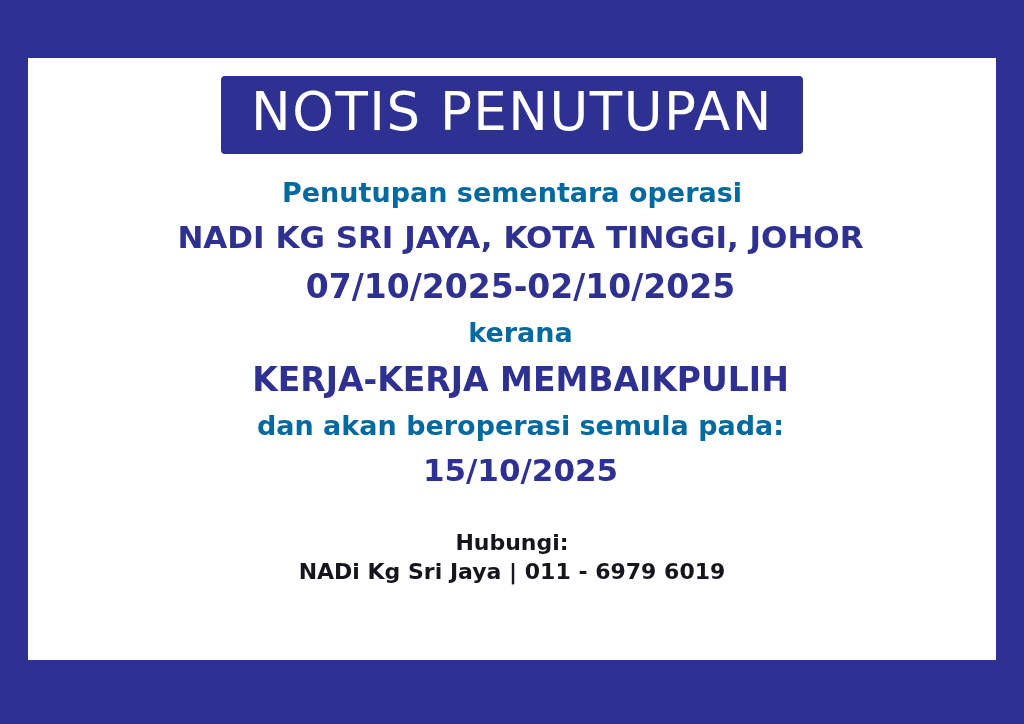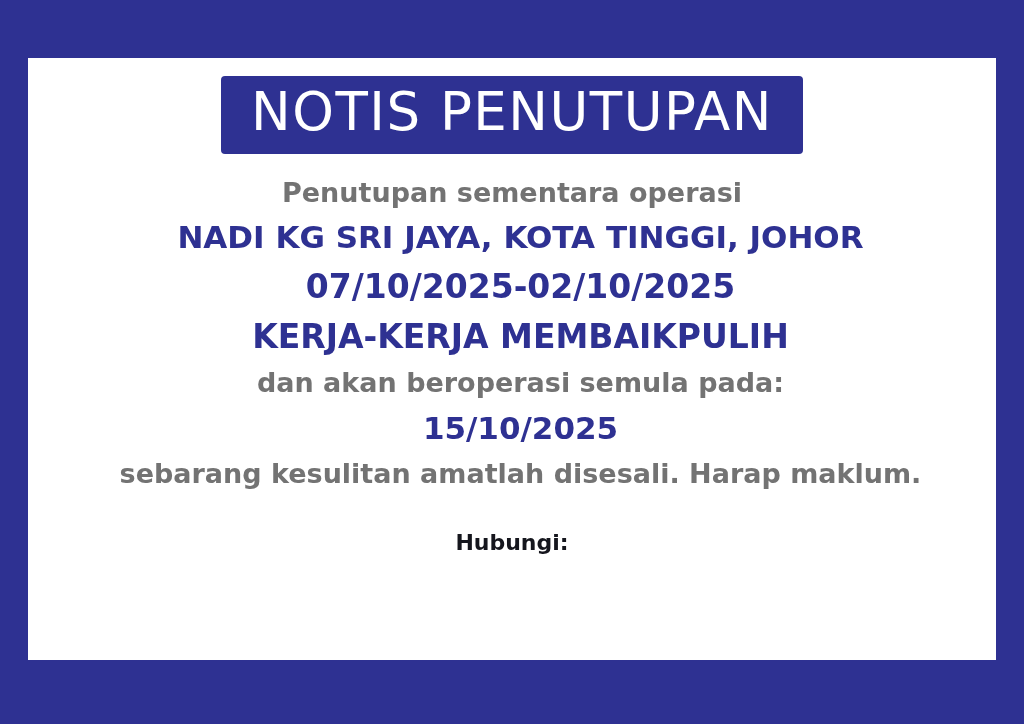--- a/index.html
+++ b/index.html
@@ -46,7 +46,7 @@
     line-height: 1.28;
   }
   .dark {
-    color: #737373;
+    color: #0369a1;
     font-weight: bold;
   }
   .blue {

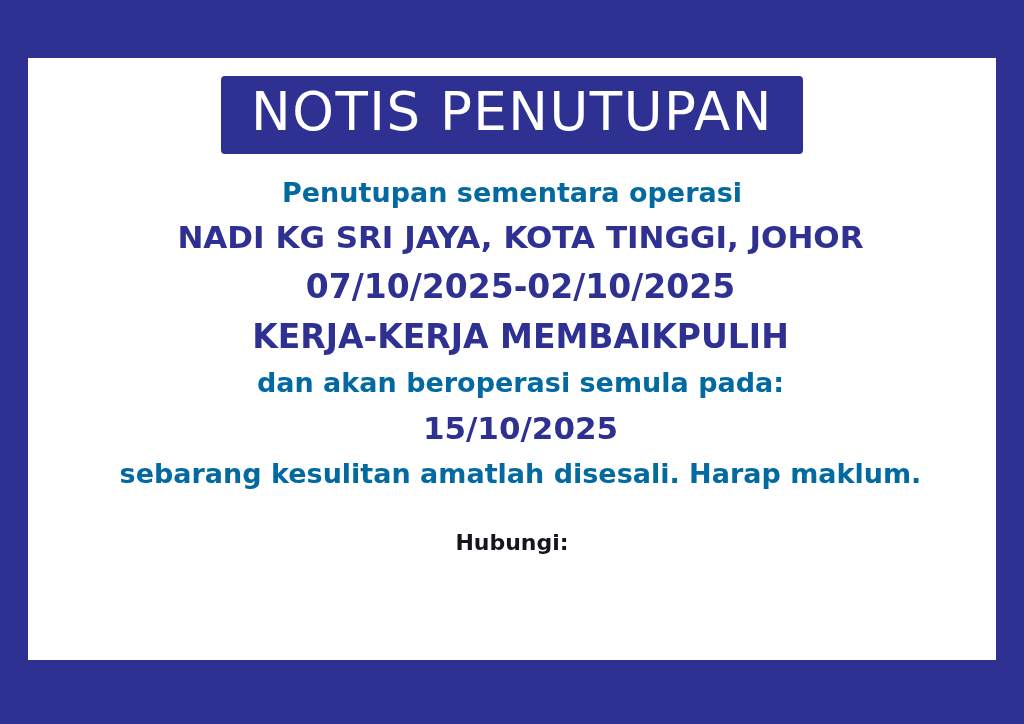--- a/index.html
+++ b/index.html
@@ -89,6 +89,7 @@
     <div class="line dark sz-md">Penutupan sementara operasi</div>
     <div class="line blue sz-lg gap-top">NADI KG SRI JAYA, KOTA TINGGI, JOHOR</div>
     <div class="line blue sz-xl gap-top">07/10/2025-02/10/2025</div>
+    <div class="line dark sz-md gap-top">kerana</div>
     <div class="line blue sz-xl gap-top">KERJA-KERJA MEMBAIKPULIH</div>
     <div class="line dark sz-md gap-top">dan akan beroperasi semula pada:</div>
     <div class="line blue sz-lg gap-top">15/10/2025</div>

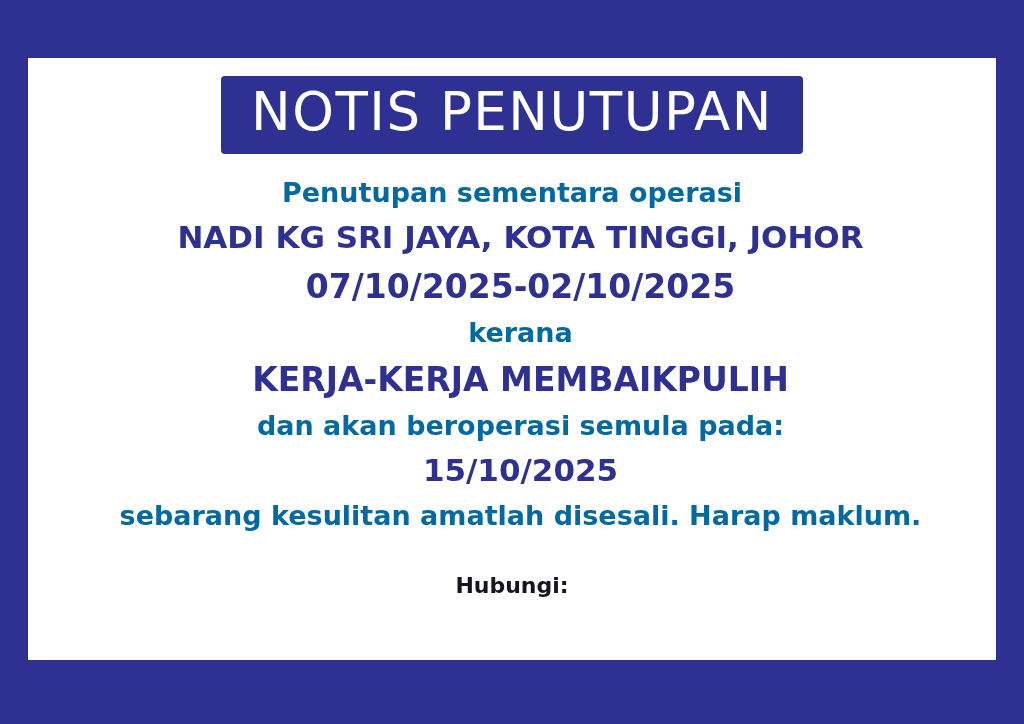--- a/index.html
+++ b/index.html
@@ -93,7 +93,6 @@
     <div class="line blue sz-xl gap-top">KERJA-KERJA MEMBAIKPULIH</div>
     <div class="line dark sz-md gap-top">dan akan beroperasi semula pada:</div>
     <div class="line blue sz-lg gap-top">15/10/2025</div>
-    <div class="line dark sz-md gap-top">sebarang kesulitan amatlah disesali. Harap maklum.</div>
   </div>
 
   <div class="contact-block">

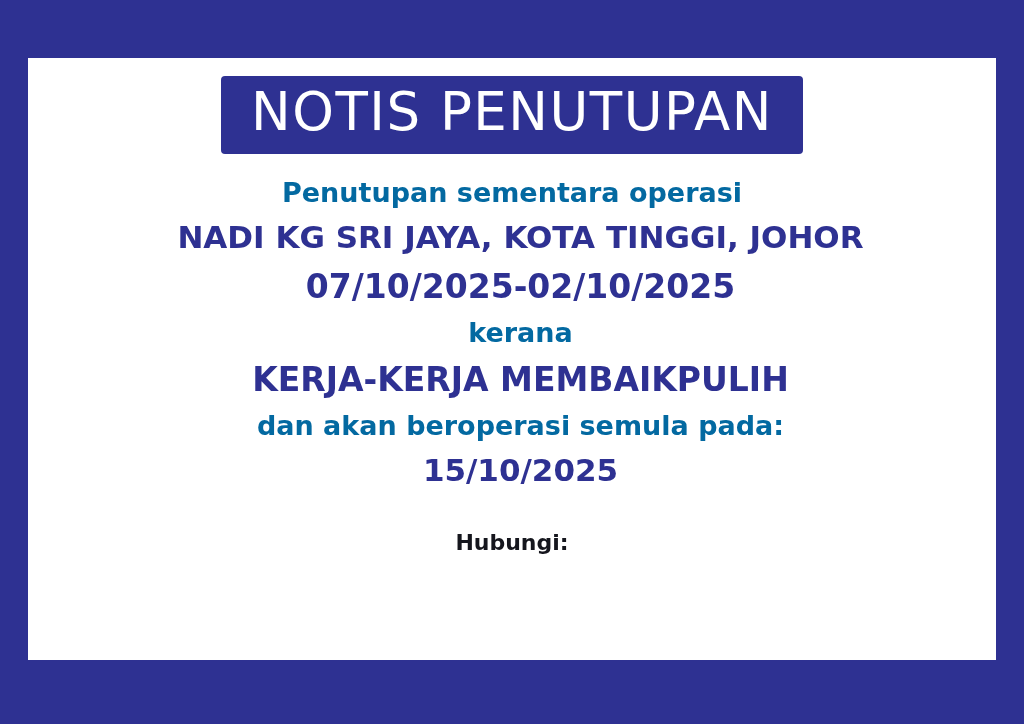--- a/index.html
+++ b/index.html
@@ -97,6 +97,7 @@
 
   <div class="contact-block">
     <div class="contact-line">Hubungi:</div>
+    <div class="contact-line">NADi Kg Sri Jaya | 011 - 6979 6019</div>
   </div>
 
 </div>

